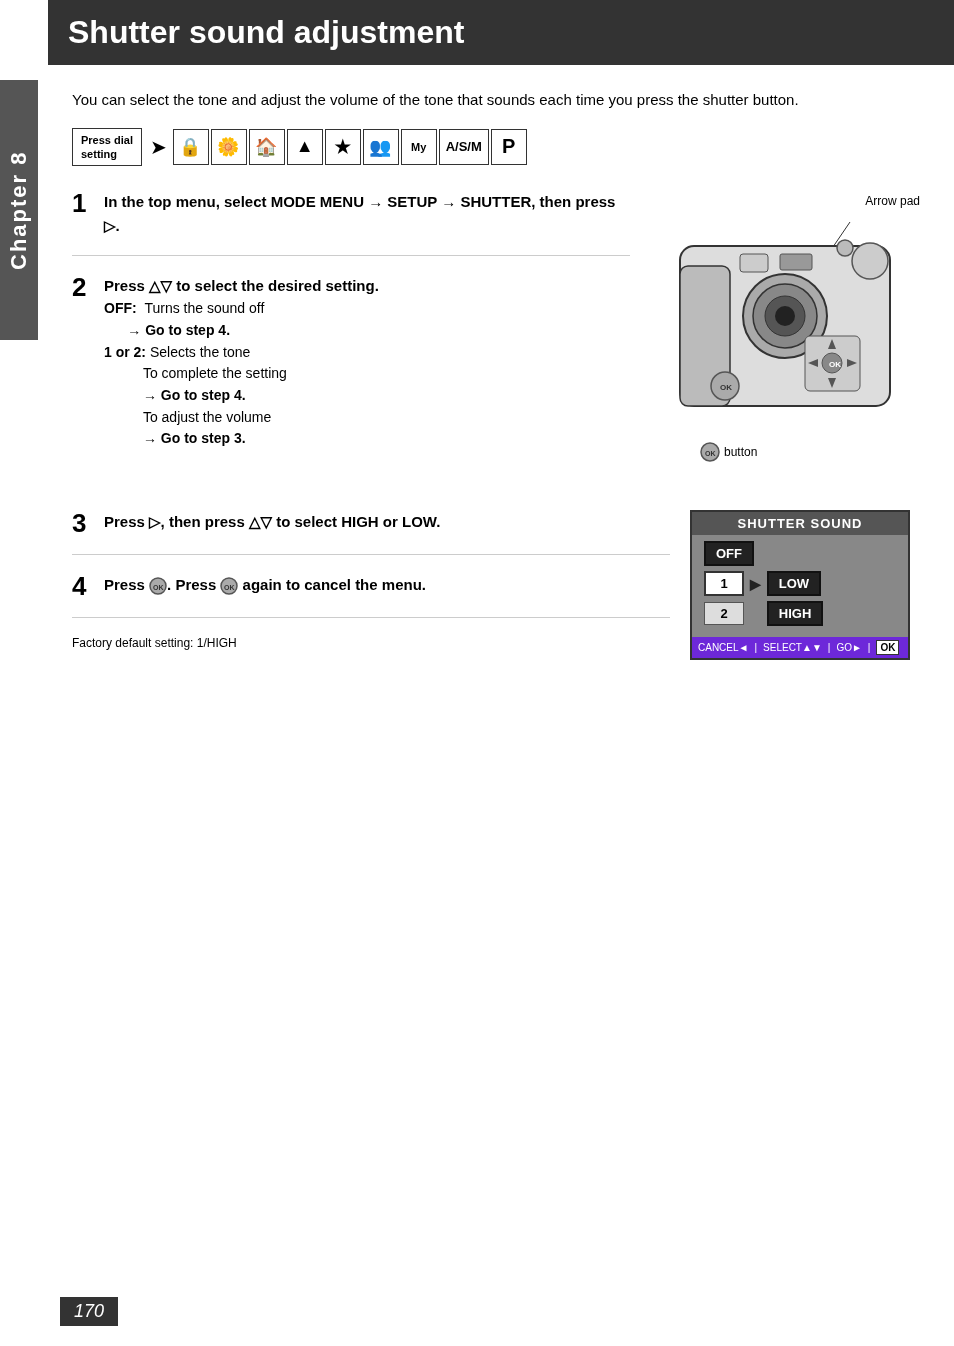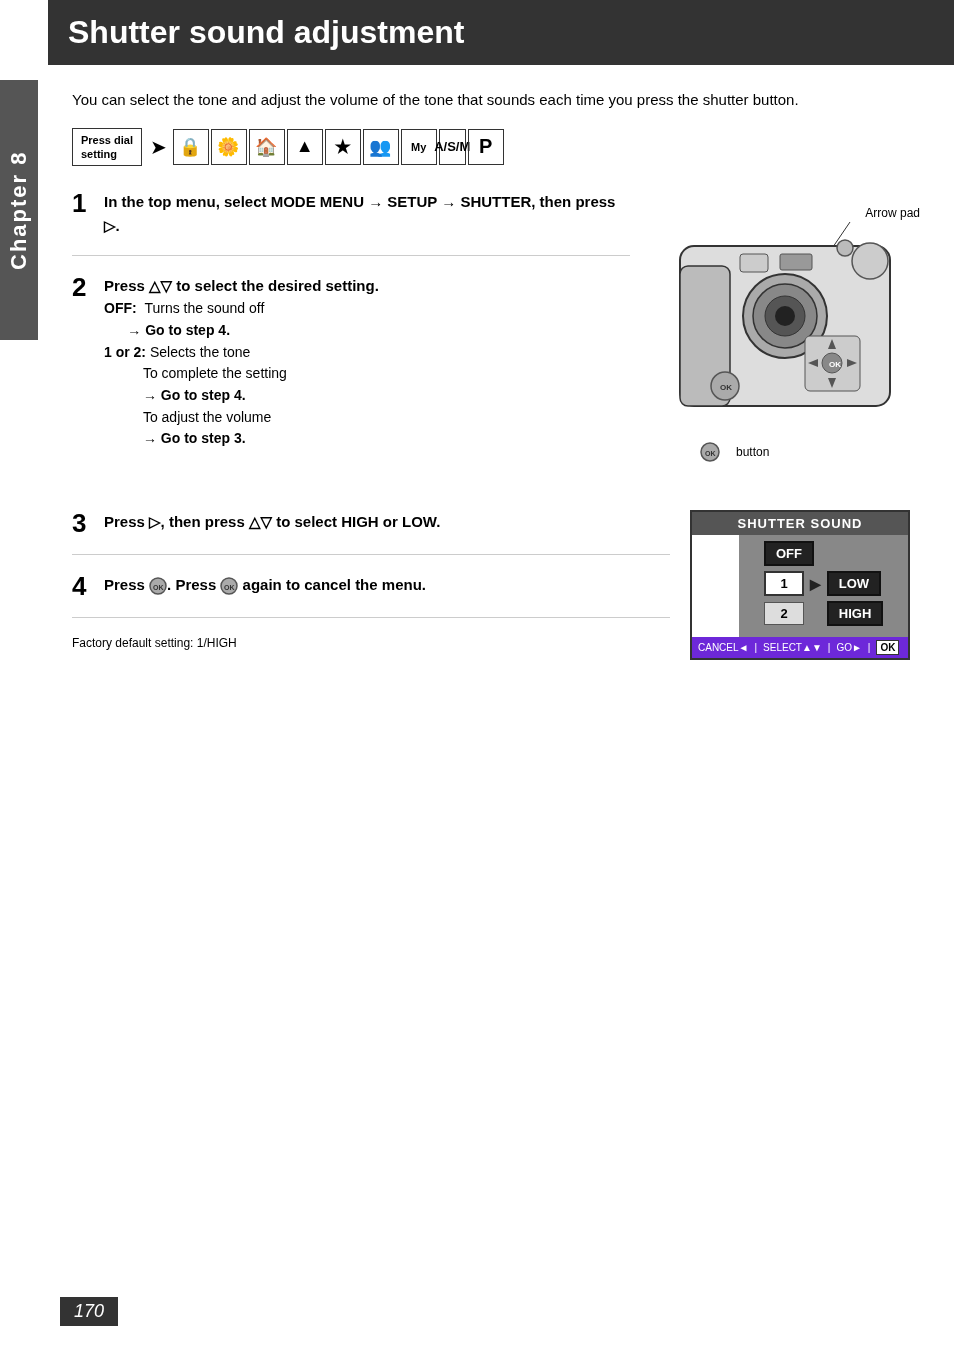--- a/index.html
+++ b/index.html
@@ -95,7 +95,7 @@
     .mode-icon.asm {
       font-size: 13px;
       font-weight: bold;
-      width: 27px;
+      width: 50px;
     }
 
     .mode-icon.p-icon {

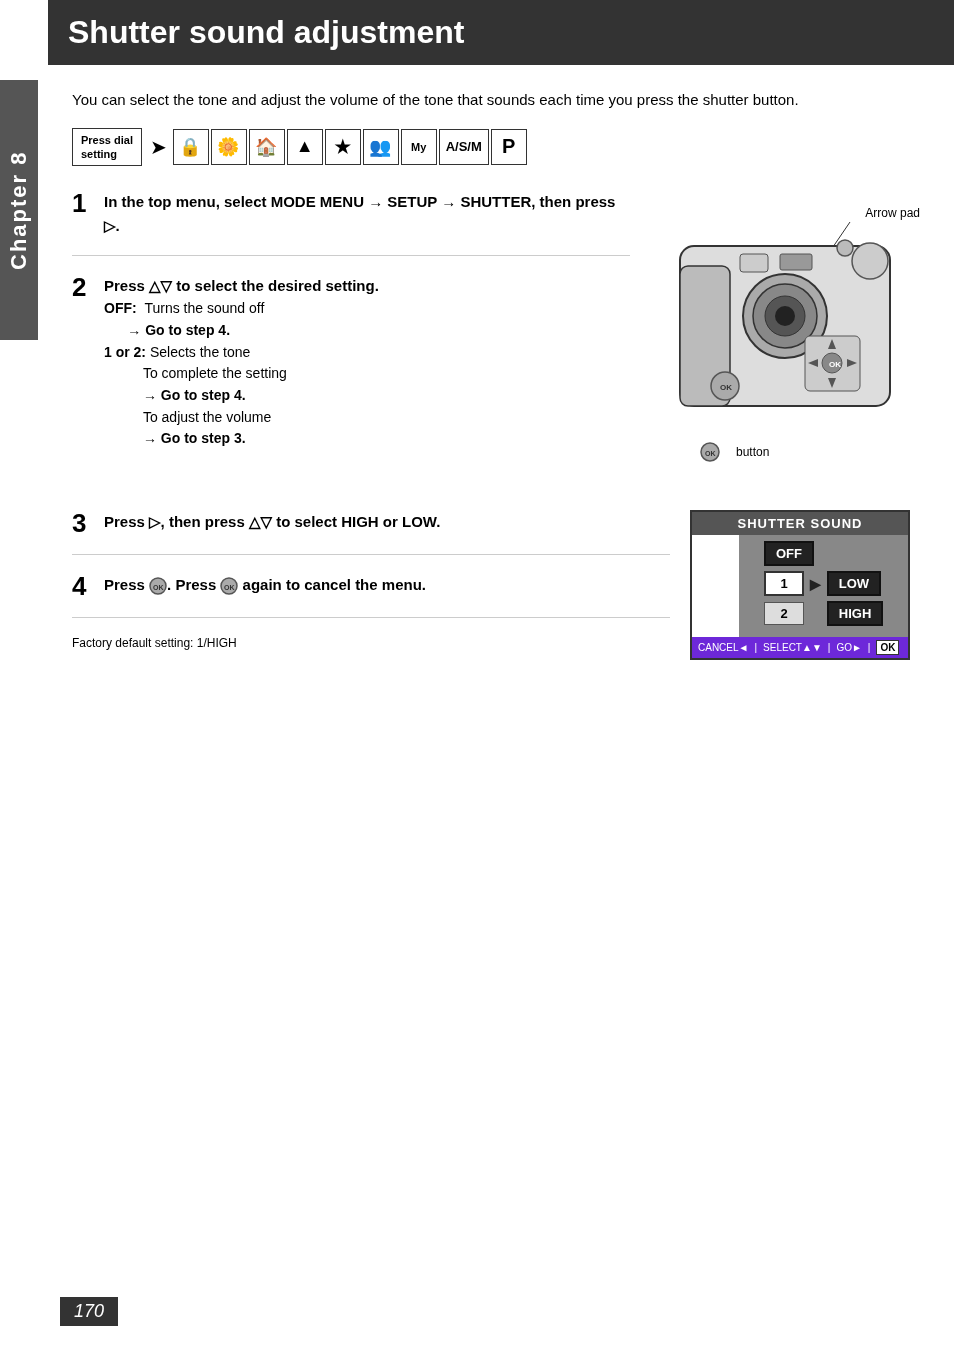--- a/index.html
+++ b/index.html
@@ -328,7 +328,7 @@
 
     <div class="diagram-col">
       <div style="position:relative;">
-        <div style="position:absolute;top:16px;right:10px;font-size:12px;">Arrow pad</div>
+        <div style="position:absolute;top:4px;right:10px;font-size:12px;">Arrow pad</div>
         
         <svg width="260" height="280" style="margin-top:16px;">
 

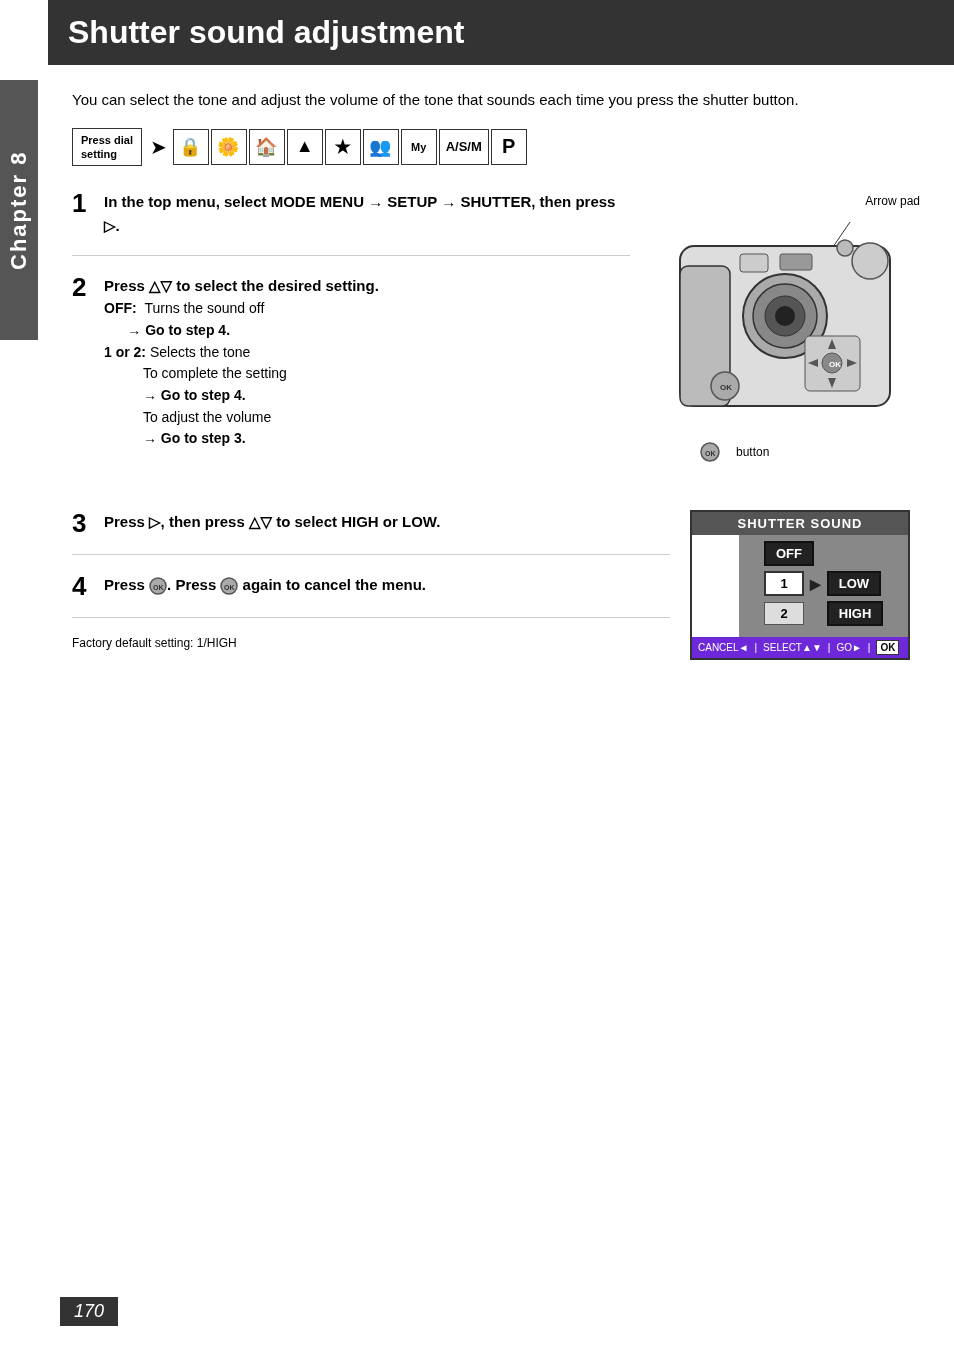--- a/index.html
+++ b/index.html
@@ -364,7 +364,7 @@
           <text x="70" y="184" font-size="8" font-weight="bold" fill="#333">OK</text>
         </svg>
         
-        <div style="position:absolute;bottom:28px;left:50px;font-size:12px;display:flex;align-items:center;gap:16px;">
+        <div style="position:absolute;bottom:28px;left:50px;font-size:12px;display:flex;align-items:center;gap:4px;">
           <svg width="20" height="20">
               <circle cx="10" cy="10" r="9" fill="#aaa" stroke="#555" stroke-width="1.5"></circle>
               <text x="5" y="14" font-size="7" font-weight="bold" fill="#333">OK</text>

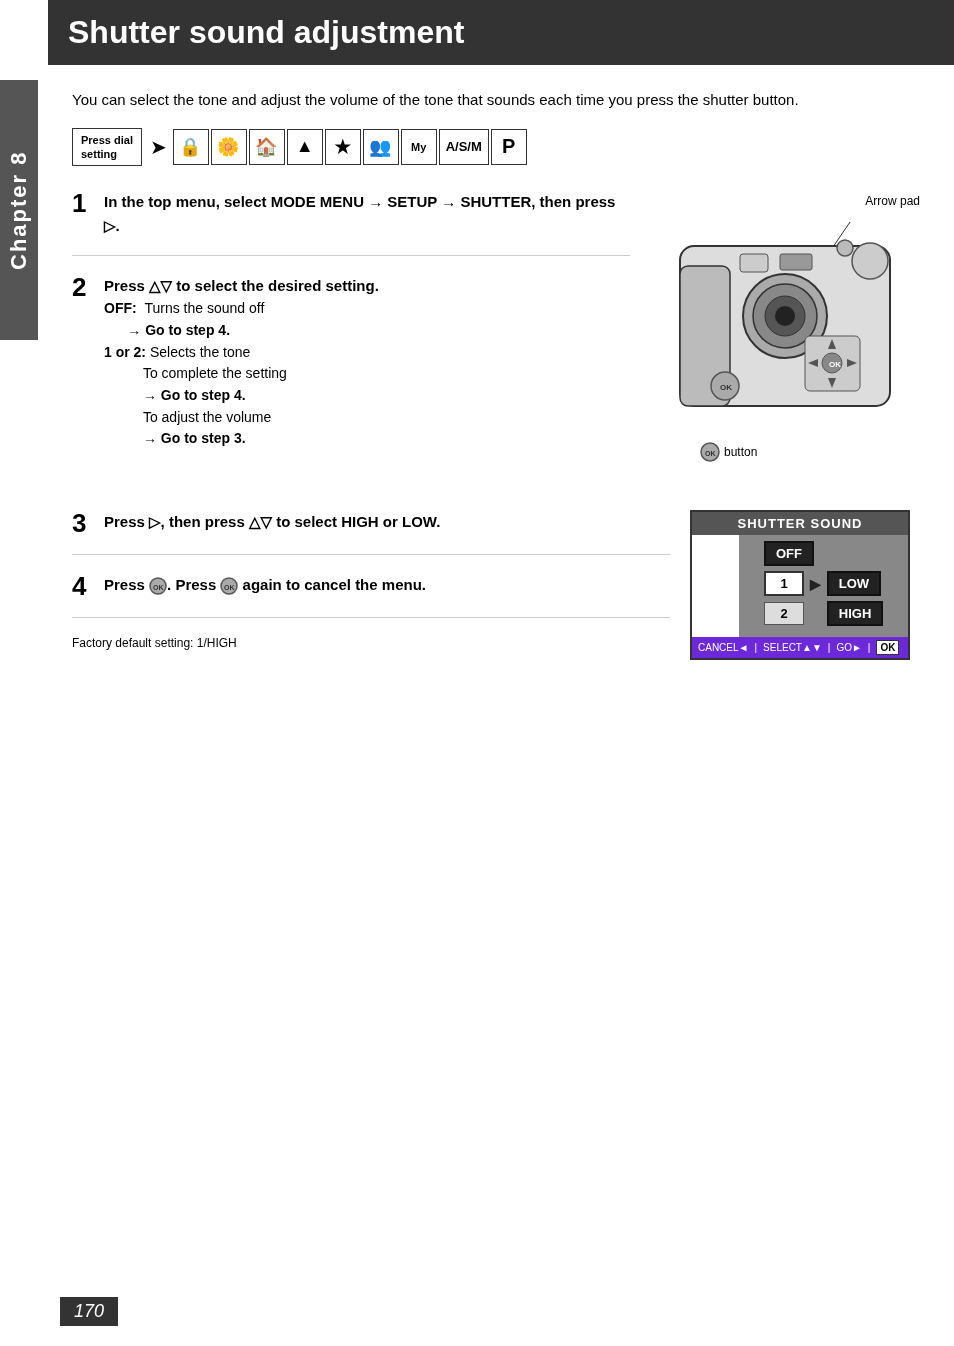--- a/index.html
+++ b/index.html
@@ -192,8 +192,7 @@
 
     .shutter-menu-body {
       background: #888;
-      padding: 6px 25px;
-      margin-left: 47px;
+      padding: 6px 12px;
     }
 
     .shutter-menu-row {

